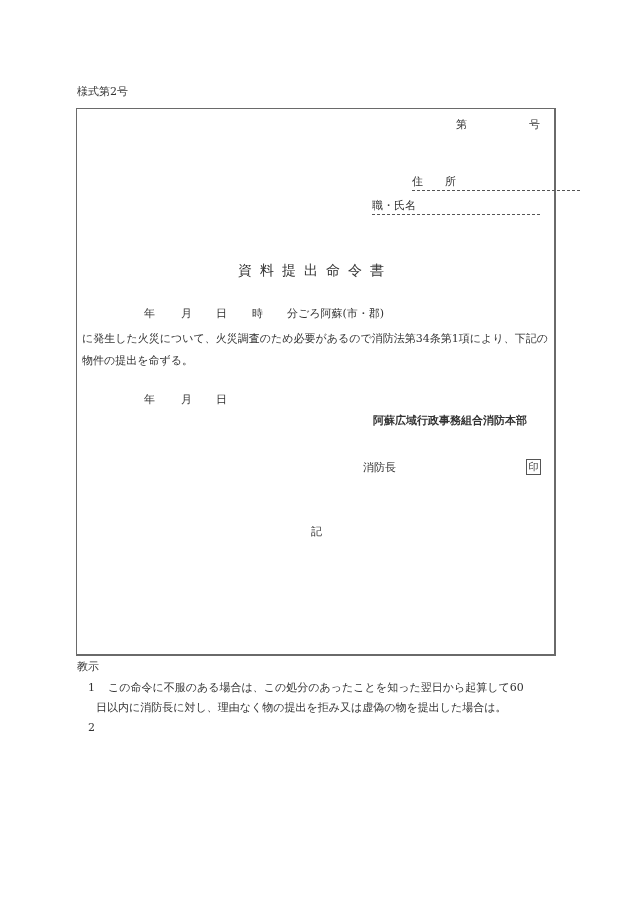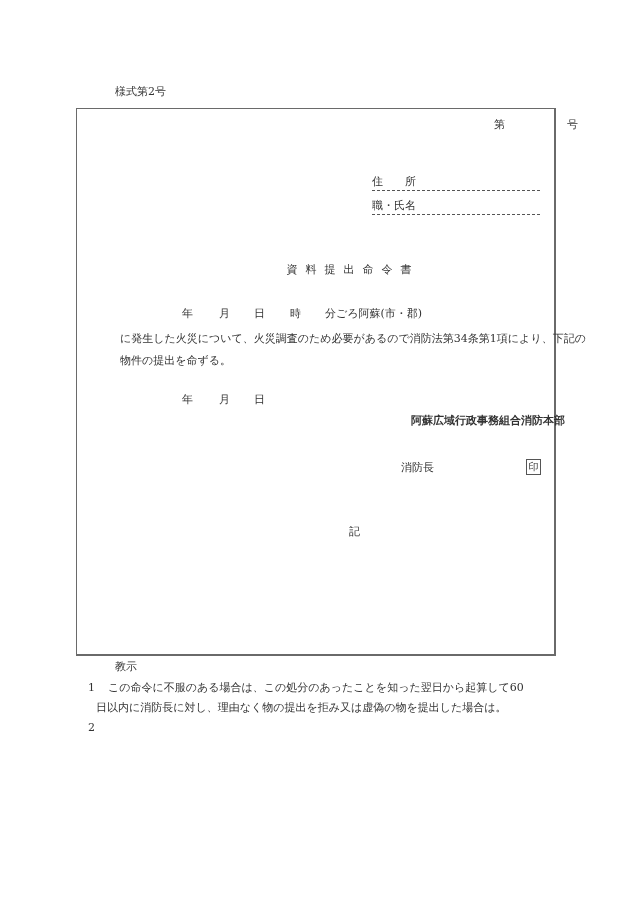--- a/index.html
+++ b/index.html
@@ -8,7 +8,7 @@
       font-family: "DejaVu Serif", "Liberation Serif", serif;
       color: #333333; font-size: 11px;
     }
-    .abs { position: absolute; white-space: nowrap; margin-left: 38px; }
+    .abs { position: absolute; white-space: nowrap; }
     .form-no { left: 77px; top: 84px; font-size: 11px; }
     .frame {
       position: absolute; left: 76px; top: 108px; width: 480px; height: 548px;

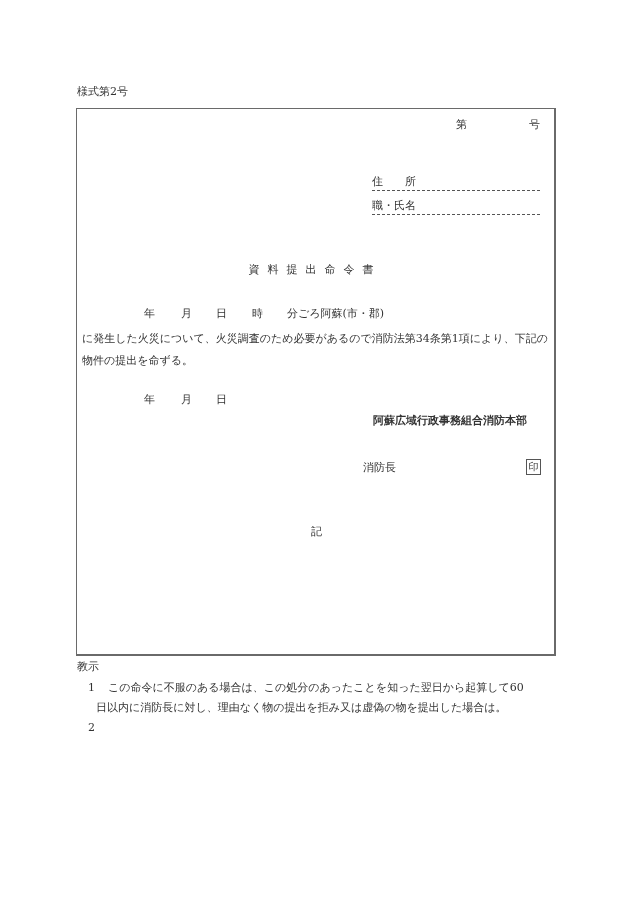--- a/index.html
+++ b/index.html
@@ -22,7 +22,7 @@
       border-bottom: 1px dashed #555;
     }
     .field-line span { position: absolute; left: 0; top: -2px; }
-    .addr { top: 176px; }
+    .addr { top: 176px; margin-left: 40px; }
     .name { top: 200px; font-family: Liberation Serif, serif; }
     .title { left: 0; width: 630px; text-align: center; top: 262px; letter-spacing: 8px; font-size: 11px; }
     .dt { top: 306px; }

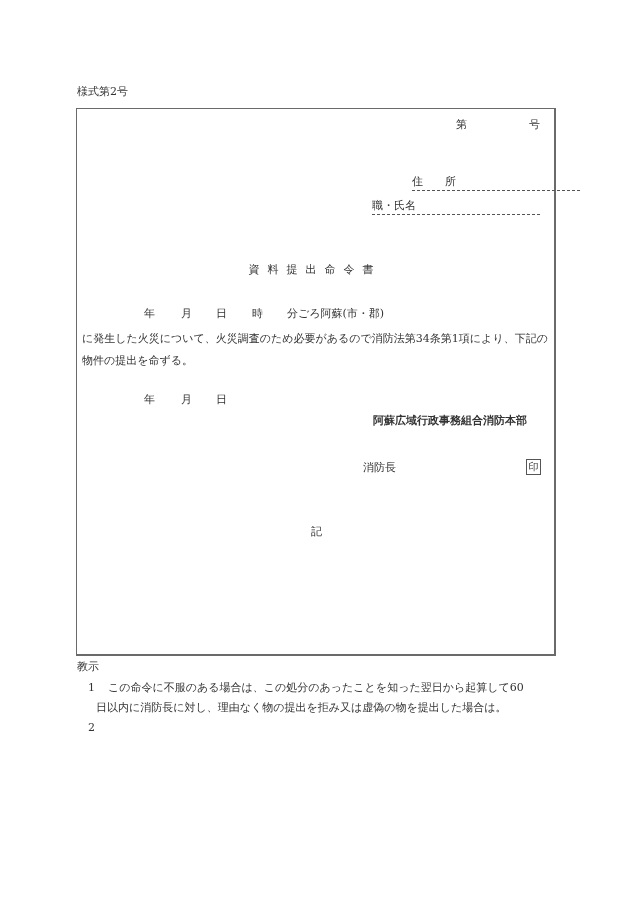--- a/index.html
+++ b/index.html
@@ -24,7 +24,7 @@
     .field-line span { position: absolute; left: 0; top: -2px; }
     .addr { top: 176px; margin-left: 40px; }
     .name { top: 200px; font-family: Liberation Serif, serif; }
-    .title { left: 0; width: 630px; text-align: center; top: 262px; letter-spacing: 8px; font-size: 11px; }
+    .title { left: 0; width: 630px; text-align: center; top: 262px; letter-spacing: 8px; font-size: 14px; }
     .dt { top: 306px; }
     .body-text { left: 82px; top: 328px; width: 470px; line-height: 22px; white-space: normal; }
     .date2 { top: 392px; }

